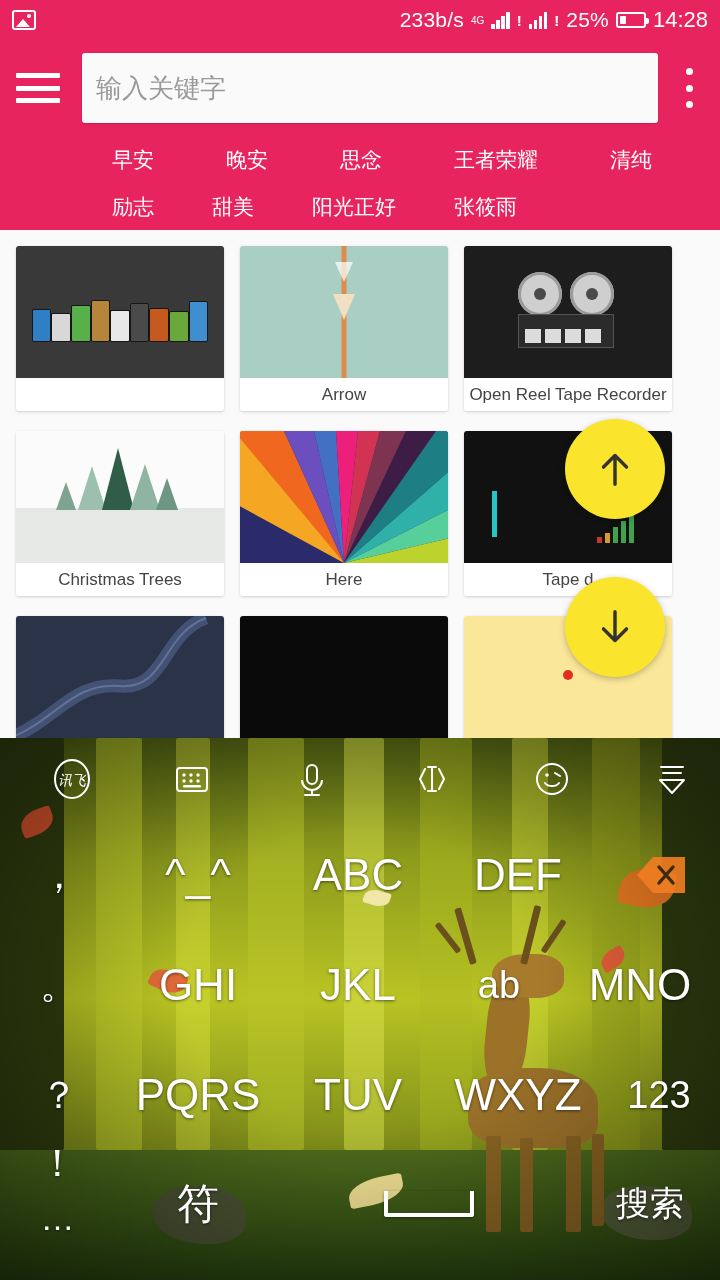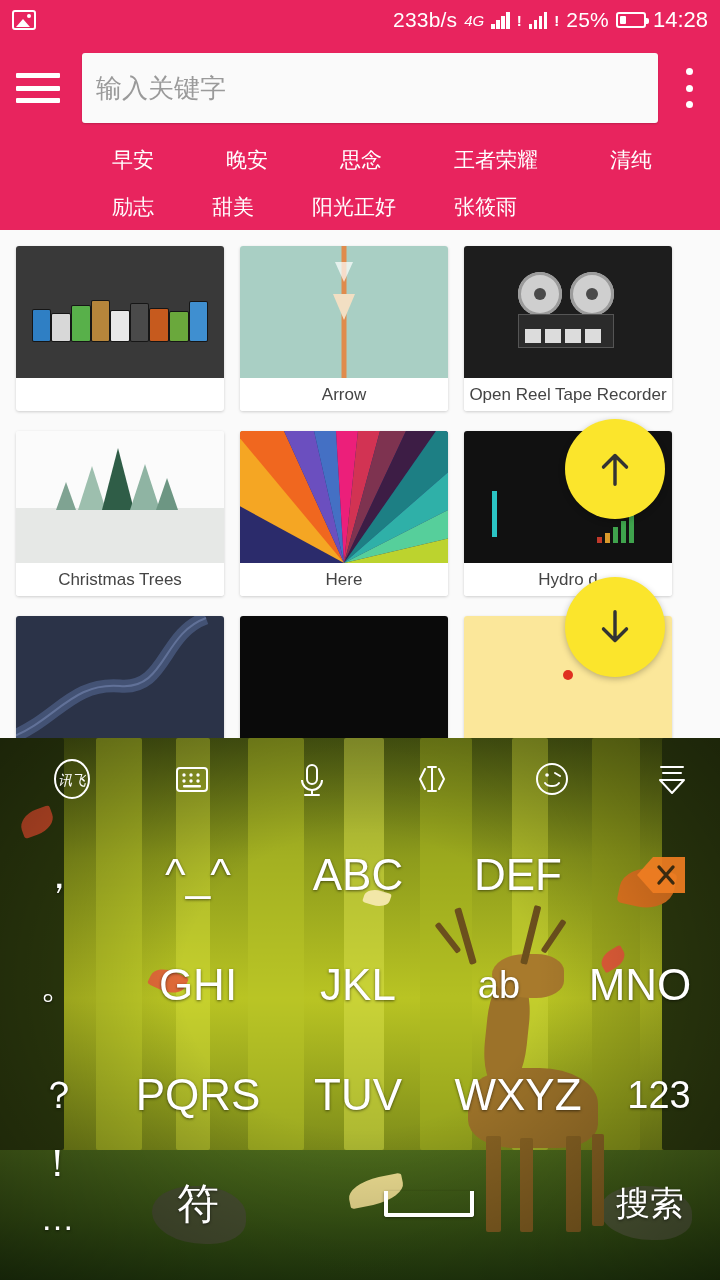--- a/index.html
+++ b/index.html
@@ -39,7 +39,7 @@
   .sig i:nth-child(2){height:9px}
   .sig i:nth-child(3){height:13px}
   .sig i:nth-child(4){height:17px}
-  .net-label{ font-size:15px; vertical-align:top;font-style:italic; }
+  .net-label{ font-size:10px; vertical-align:top; }
   .bang{ font-size:15px; font-weight:bold; line-height:1; }
   .battery{
     width:30px;height:16px;border:2px solid #fff;border-radius:3px;position:relative;

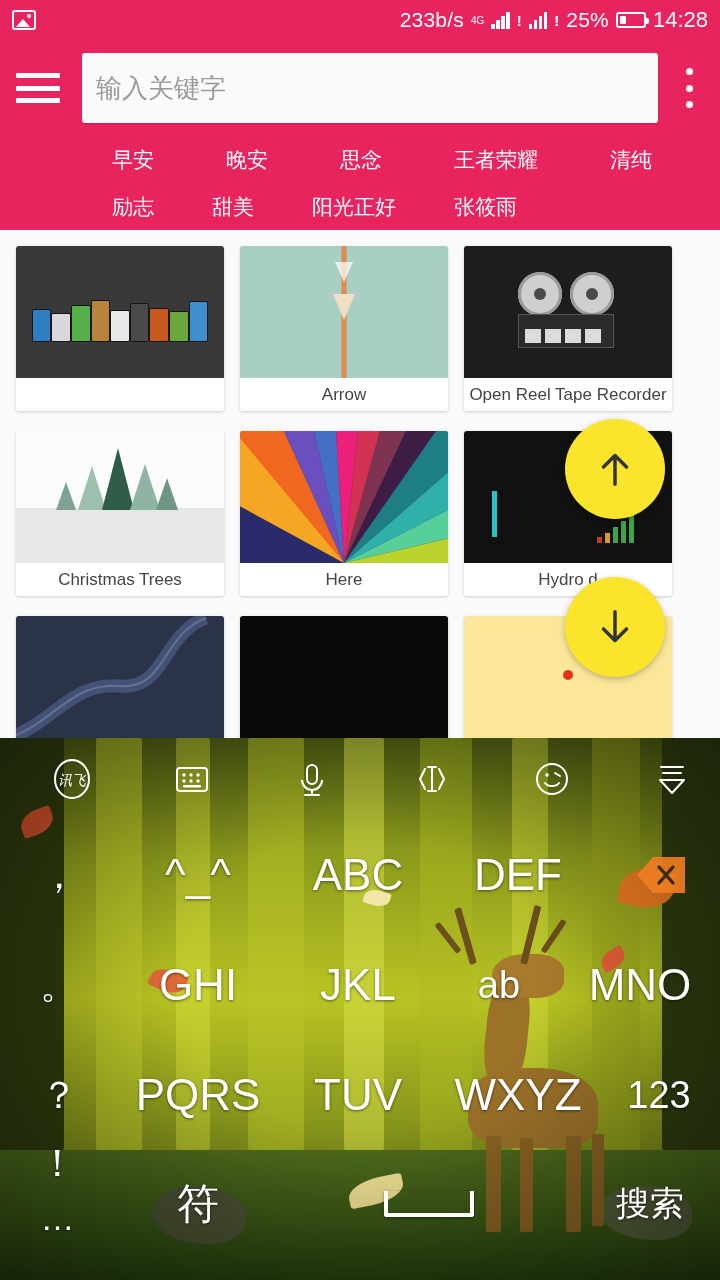--- a/index.html
+++ b/index.html
@@ -362,7 +362,7 @@
           <i style="height:28px;background:#3fa34d"></i>
         </div>
       </div>
-      <div class="card-label">Hydro    d</div>
+      <div class="card-label">Tape    d</div>
     </div>
 
     <div class="card">

